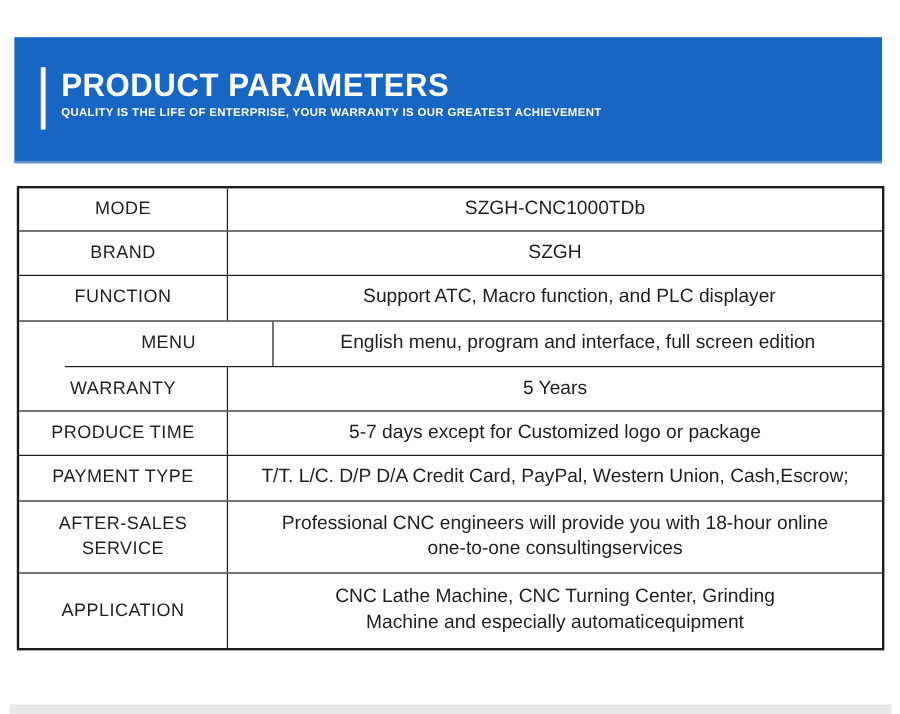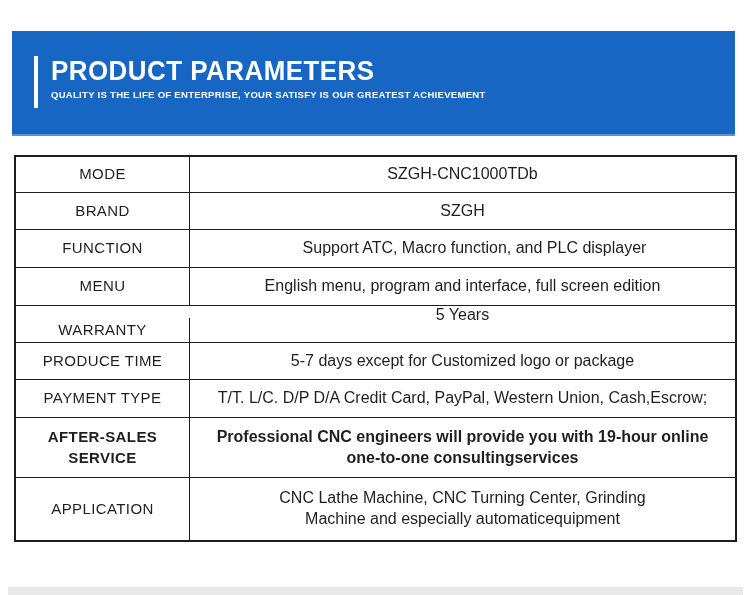--- a/index.html
+++ b/index.html
@@ -125,7 +125,7 @@
       <div class="accent-bar"></div>
       <div class="banner-text">
         <h1>PRODUCT PARAMETERS</h1>
-        <p>QUALITY IS THE LIFE OF ENTERPRISE, YOUR SATISFY IS OUR GREATEST ACHIEVEMENT</p>
+        <p>QUALITY IS THE LIFE OF ENTERPRISE, YOUR WARRANTY IS OUR GREATEST ACHIEVEMENT</p>
       </div>
     </div>
   </header>

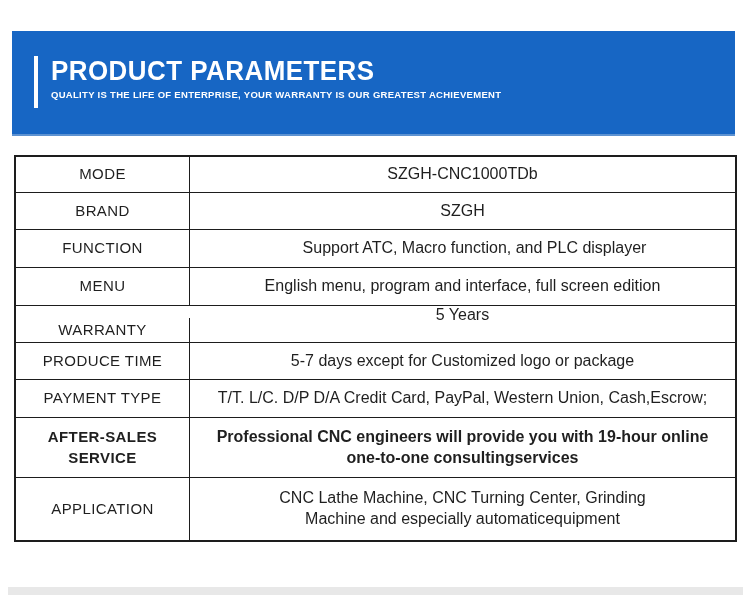--- a/index.html
+++ b/index.html
@@ -149,7 +149,7 @@
         </div>
         <div class="cell value">Support ATC, Macro function, and PLC displayer</div>
       </div>
-      <div class="param-row" style="height: 38px;">
+      <div class="param-row" style="height: 38px; margin-left: 38px;">
         <div class="cell label">
           <span>MENU</span>
         </div>

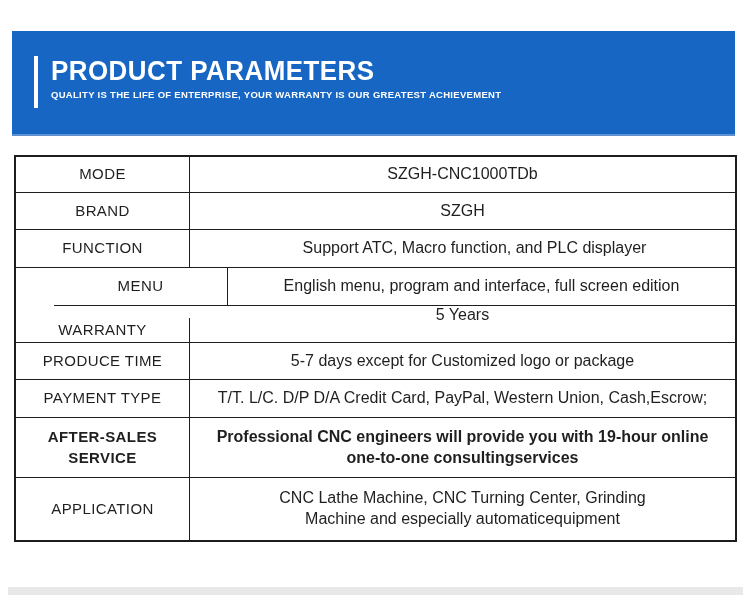--- a/index.html
+++ b/index.html
@@ -155,7 +155,7 @@
         </div>
         <div class="cell value">English menu, program and interface, full screen edition</div>
       </div>
-      <div class="param-row" style="height: 37px; align-items: flex-end;">
+      <div class="param-row" style="height: 37px;">
         <div class="cell label">
           <span>WARRANTY</span>
         </div>

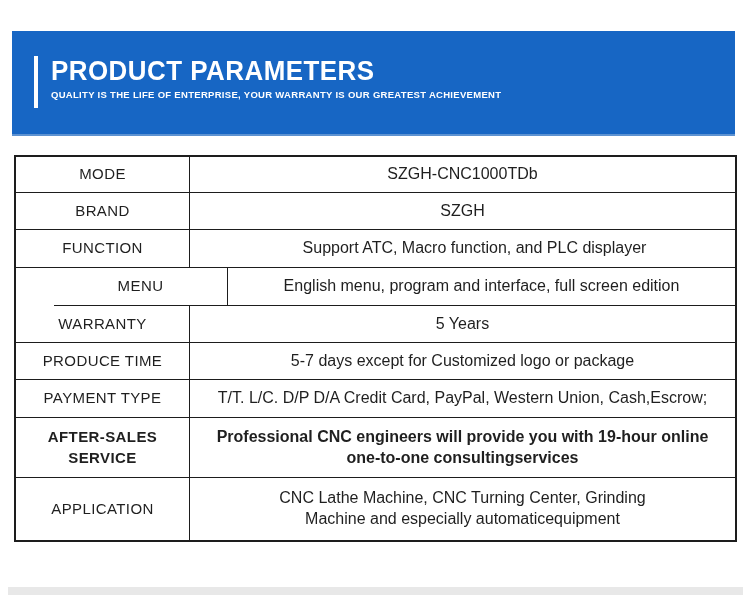--- a/index.html
+++ b/index.html
@@ -173,7 +173,7 @@
         </div>
         <div class="cell value">T/T. L/C. D/P D/A Credit Card, PayPal, Western Union, Cash,Escrow;</div>
       </div>
-      <div class="param-row" style="height: 60px; font-weight: bold;">
+      <div class="param-row" style="height: 60px;">
         <div class="cell label">
           <span>AFTER-SALES SERVICE</span>
         </div>

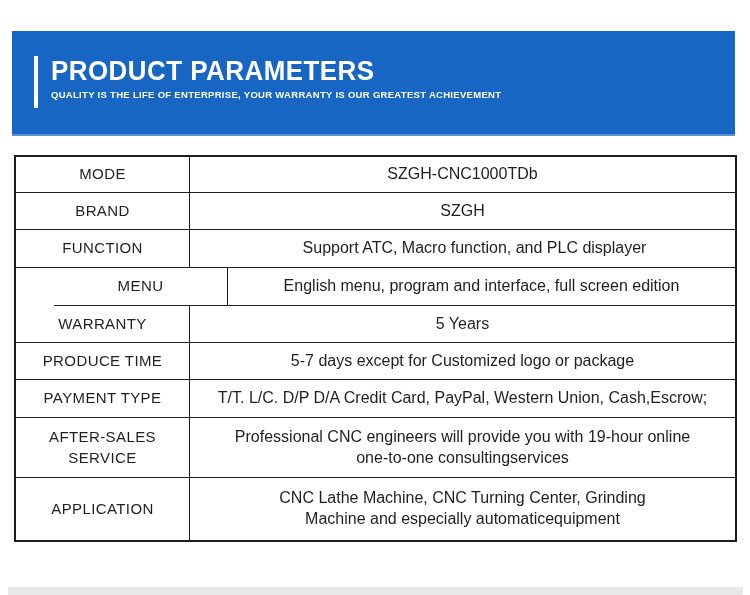--- a/index.html
+++ b/index.html
@@ -177,7 +177,7 @@
         <div class="cell label">
           <span>AFTER-SALES SERVICE</span>
         </div>
-        <div class="cell value">Professional CNC engineers will provide you with 19-hour online
+        <div class="cell value">Professional CNC engineers will provide you with 18-hour online
 one-to-one consultingservices</div>
       </div>
       <div class="param-row" style="height: 62px;">

